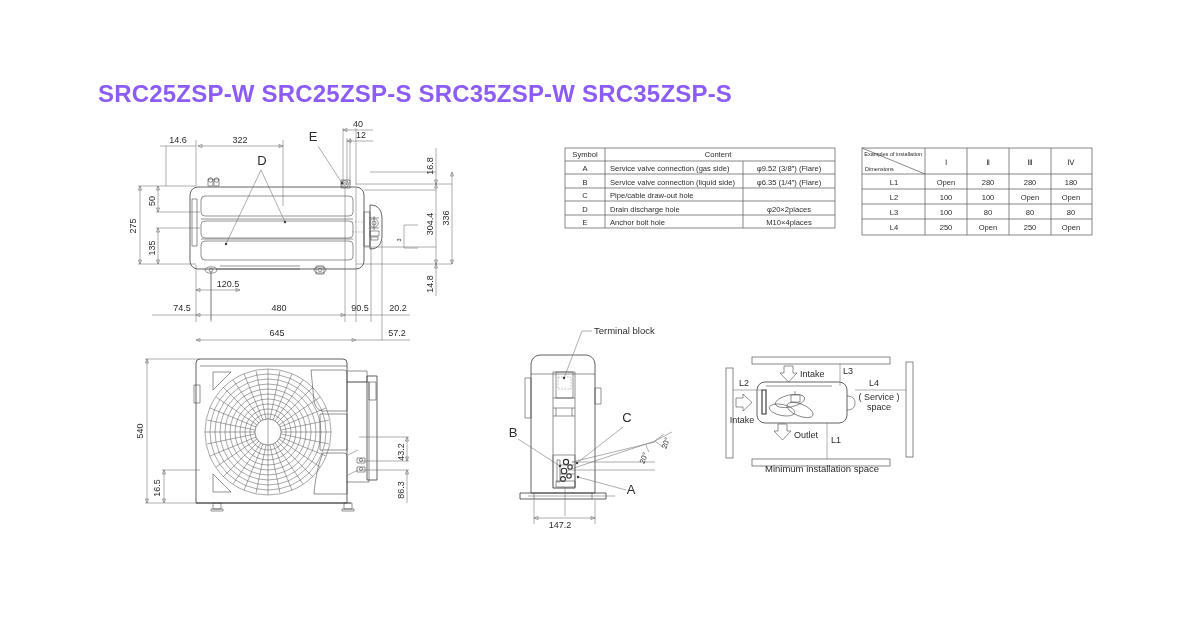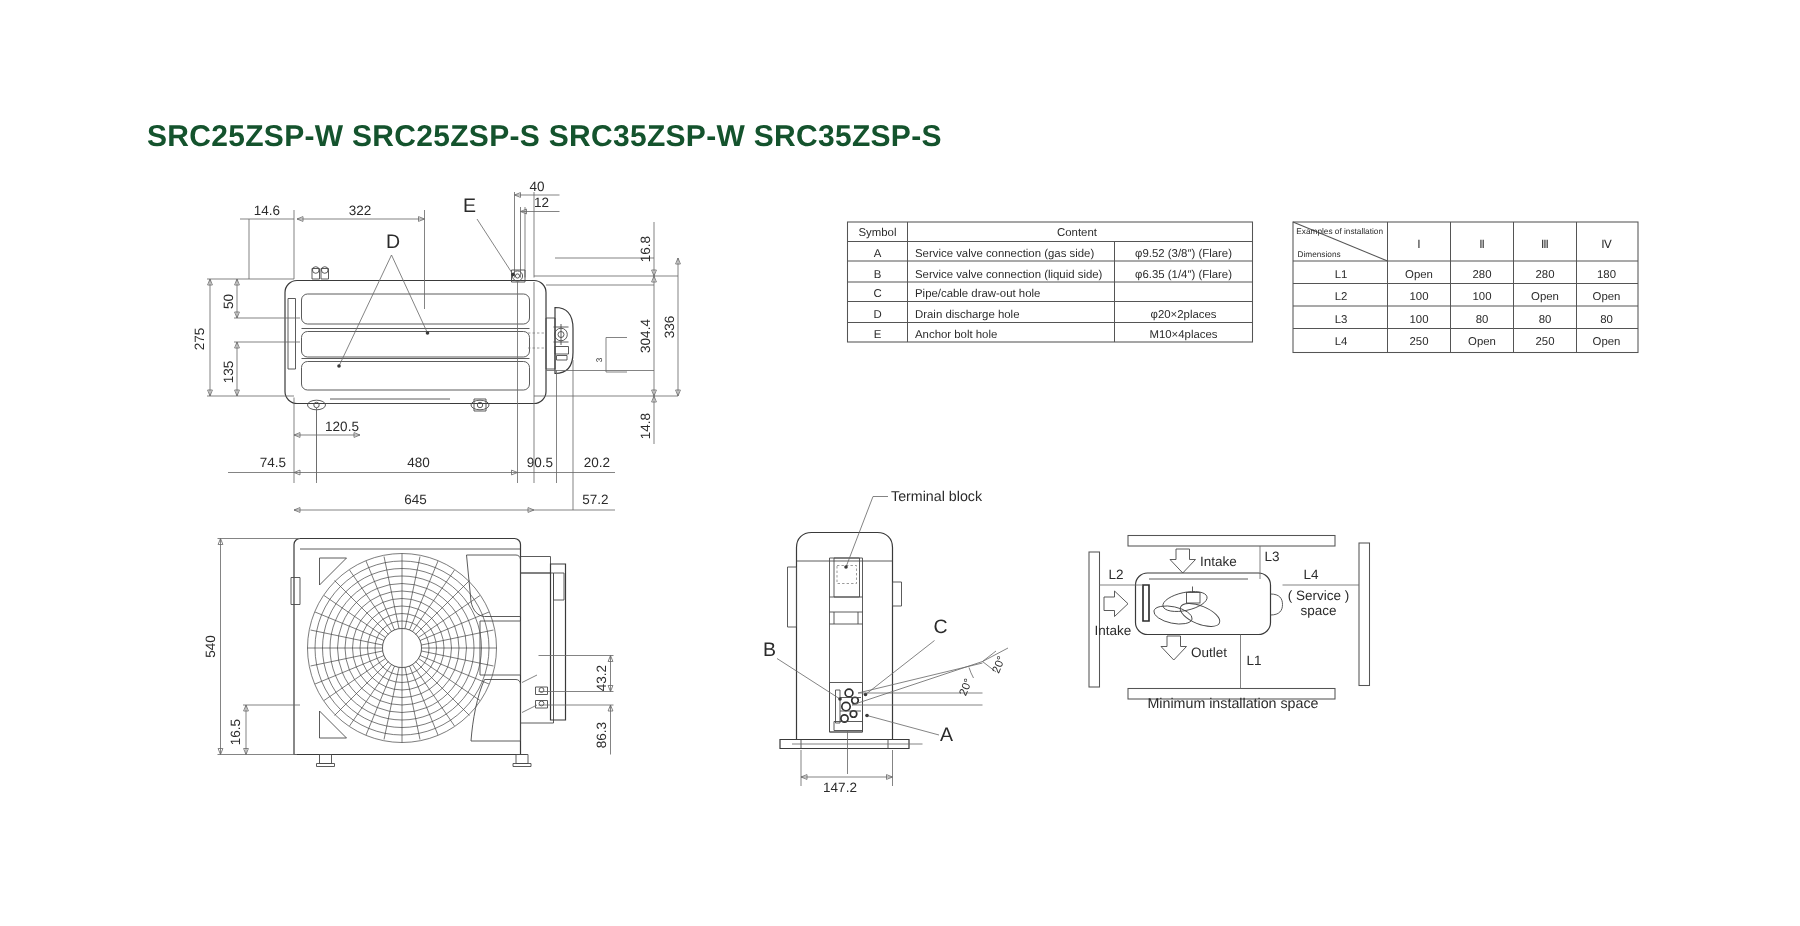--- a/index.html
+++ b/index.html
@@ -19,9 +19,9 @@
     position: absolute;
     left: 98px;
     top: 80px;
-    font-size: 20px;
+    font-size: 24px;
     font-weight: bold;
-    color: #14532d;
+    color: #8b5cf6;
     letter-spacing: 0.2px;
     white-space: nowrap;
   }

